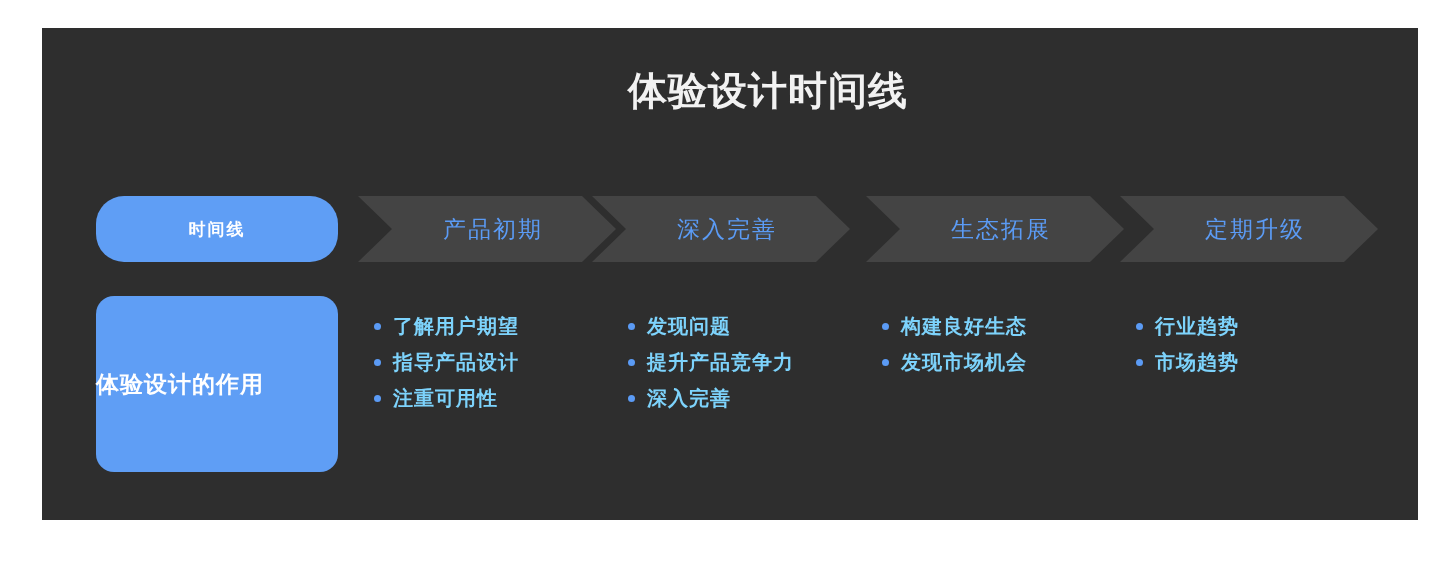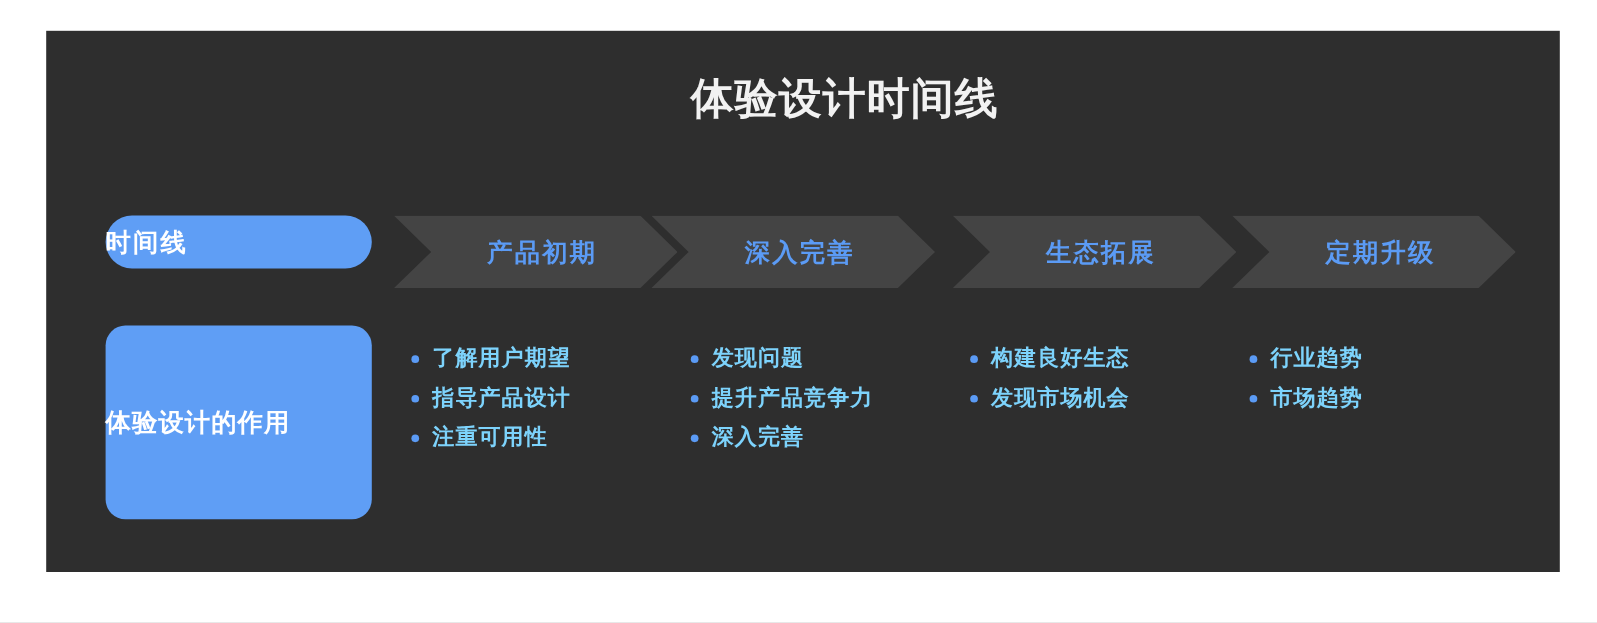--- a/index.html
+++ b/index.html
@@ -60,14 +60,14 @@
     left: 0;
     top: 0;
     width: 242px;
-    height: 48px;
+    height: 66px;
     border-radius: 28px;
     background: #5f9ef5;
     display: flex;
     align-items: center;
-    justify-content: flex-start;
+    justify-content: center;
     color: #ffffff;
-    font-size: 23px;
+    font-size: 17px;
     font-weight: bold;
     letter-spacing: 2px;
     box-sizing: border-box;

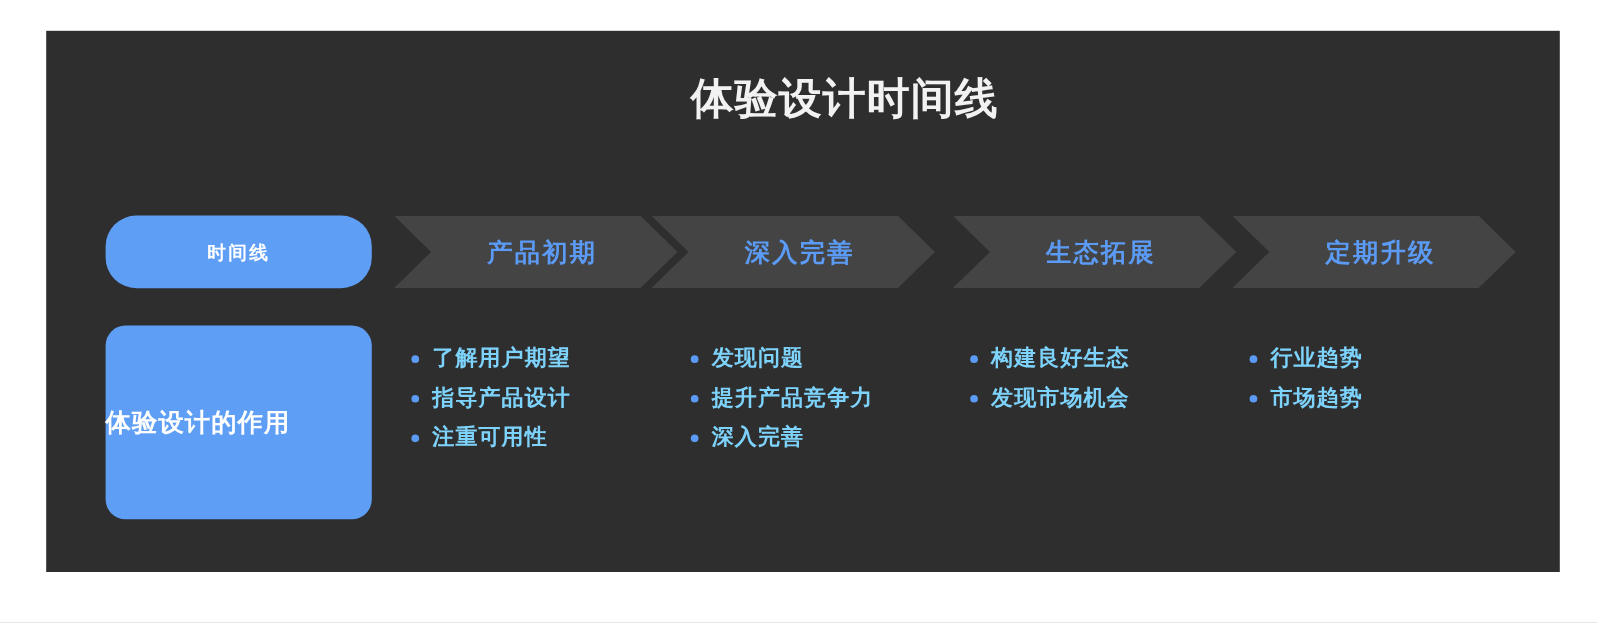--- a/index.html
+++ b/index.html
@@ -83,7 +83,7 @@
     justify-content: center;
     color: #5b9bf5;
     font-size: 23px;
-    font-weight: bold;
+    font-weight: normal;
     letter-spacing: 2px;
     box-sizing: border-box;
     -webkit-clip-path: polygon(0 0, calc(100% - 34px) 0, 100% 50%, calc(100% - 34px) 100%, 0 100%, 34px 50%);

